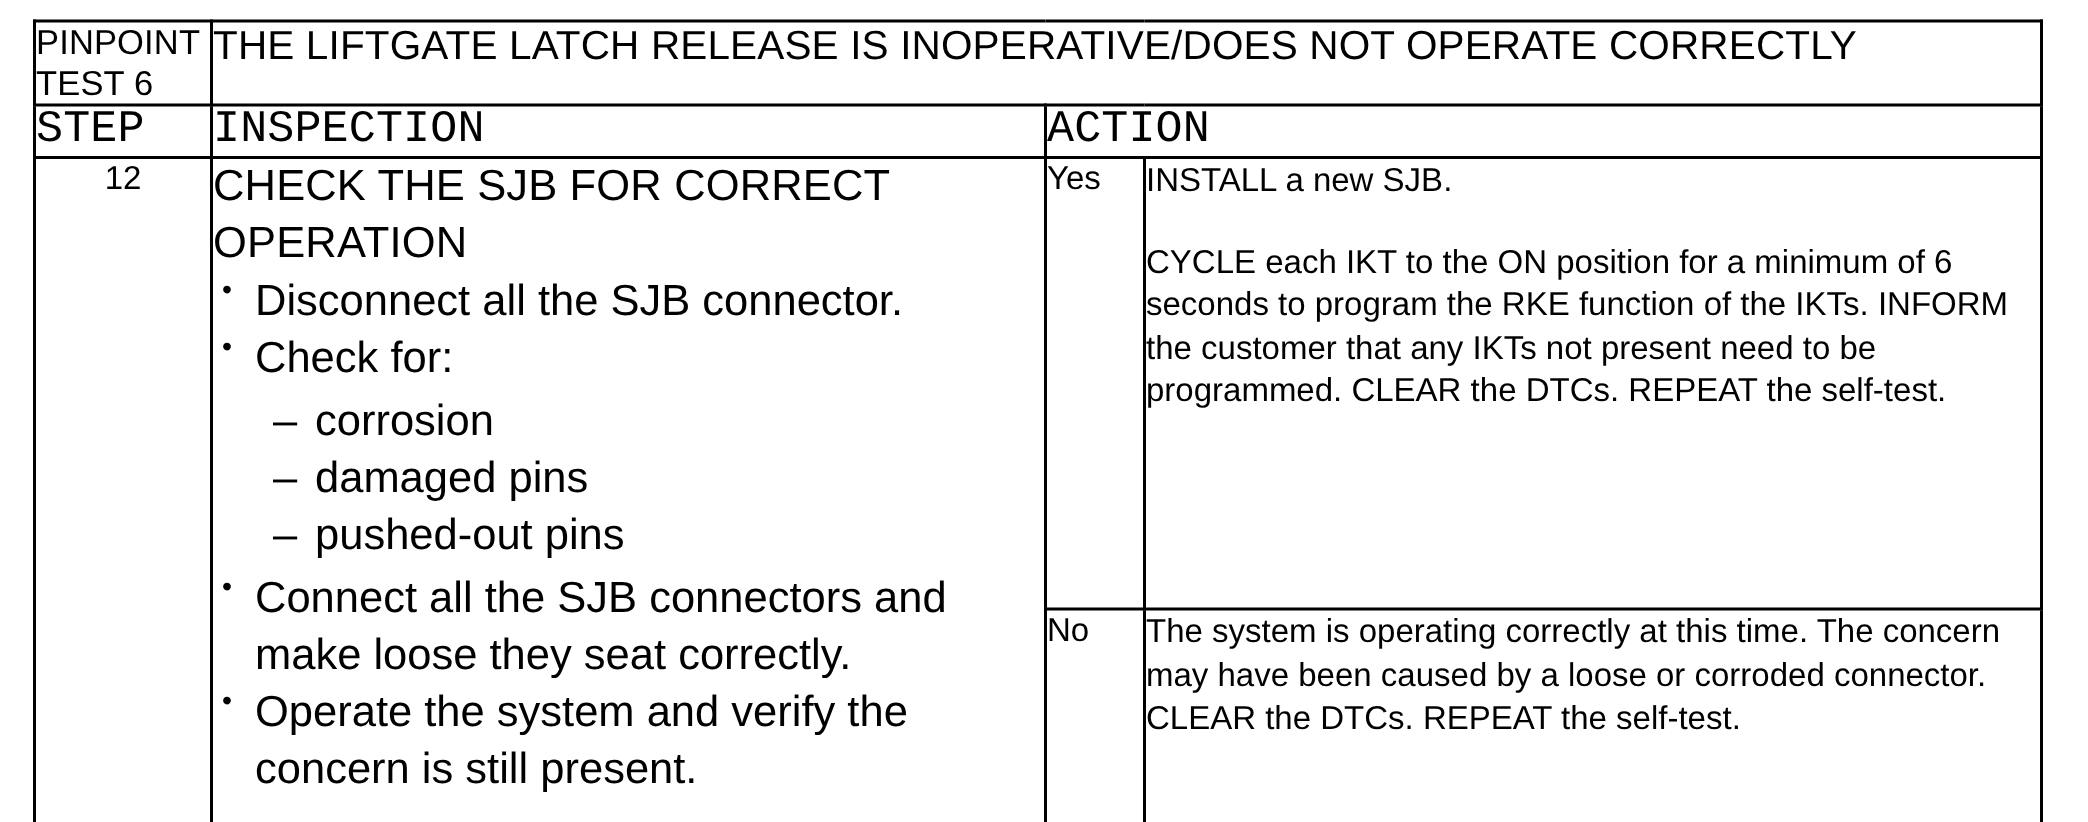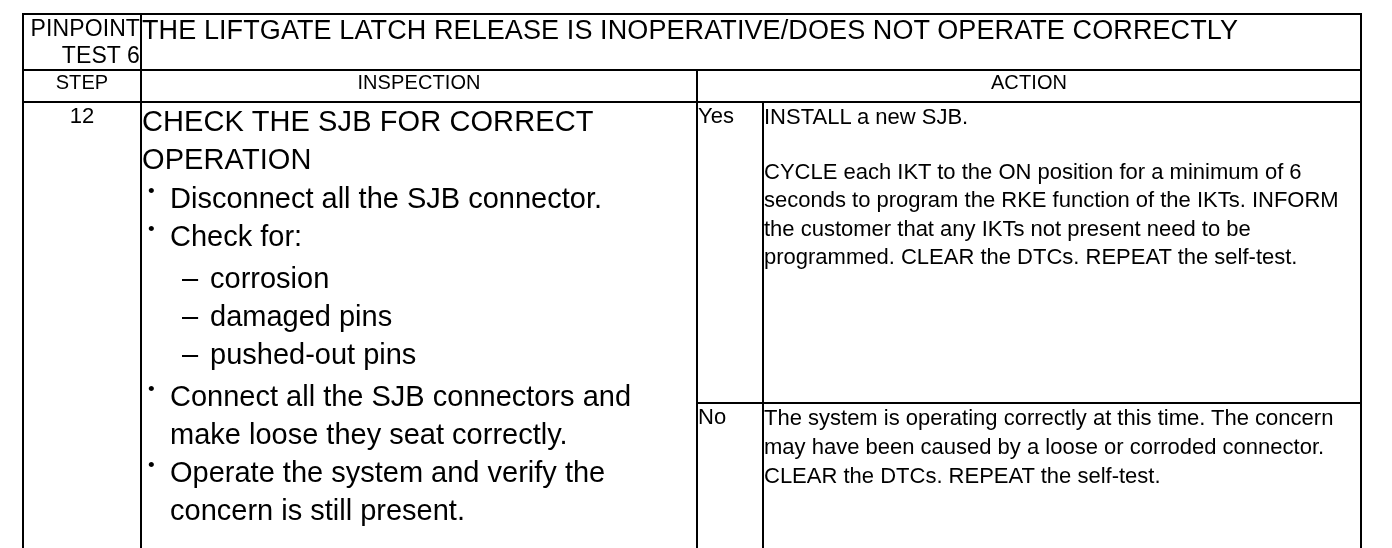--- a/index.html
+++ b/index.html
@@ -49,7 +49,7 @@
   
   .title-row td { height: 54px; }
   .test-name {
-    text-align: right;
+    text-align: left;
     font-size: 23px;
     line-height: 1.17;
     padding: 9px 6px 0 6px;

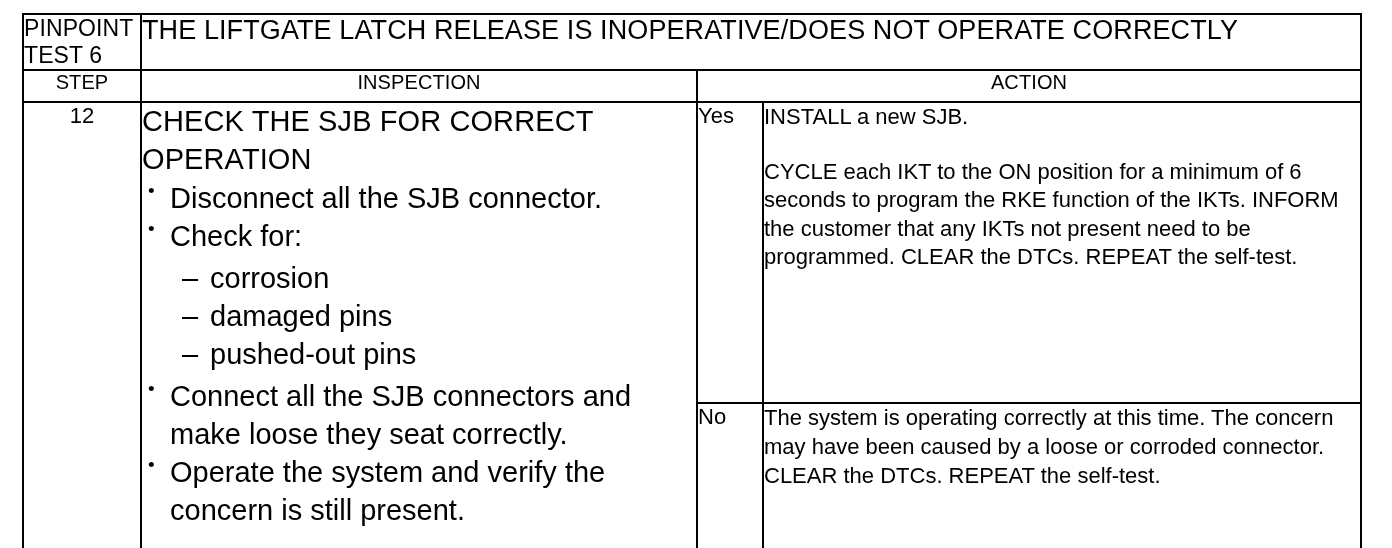--- a/index.html
+++ b/index.html
@@ -65,11 +65,11 @@
   
   .head-row td { height: 30px; }
   .col-head {
-    text-align: center;
-    font-size: 20px;
+    font-size: 30px;
     line-height: 1.1;
     padding: 4px 4px 4px 4px;
     letter-spacing: 0.1px;
+    font-family: Liberation Mono, monospace;
   }
 
   

